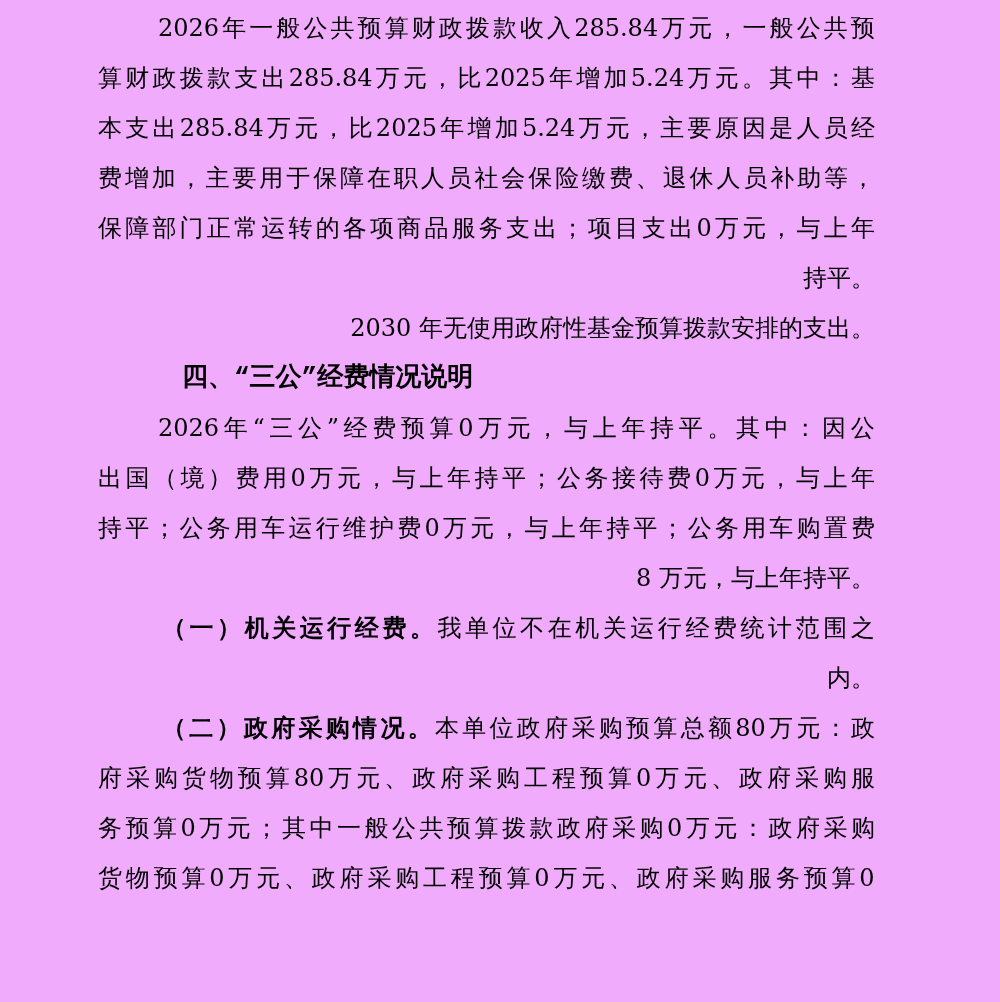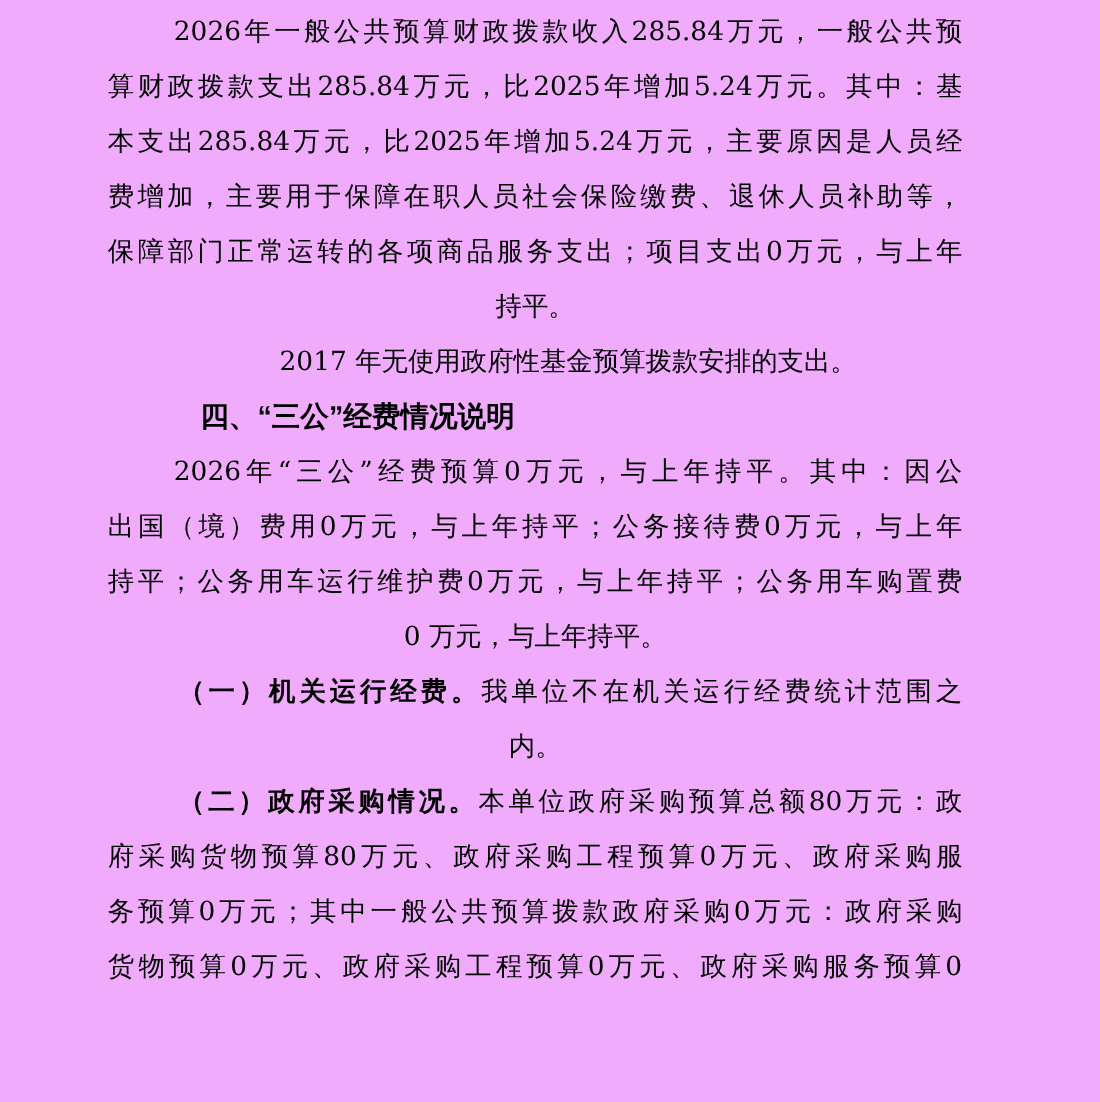--- a/index.html
+++ b/index.html
@@ -32,7 +32,7 @@
   }
   
   .lleft {
-    text-align: center;
+    text-align: right;
     white-space: nowrap;
   }
   .ind   { padding-left: 60px; }  

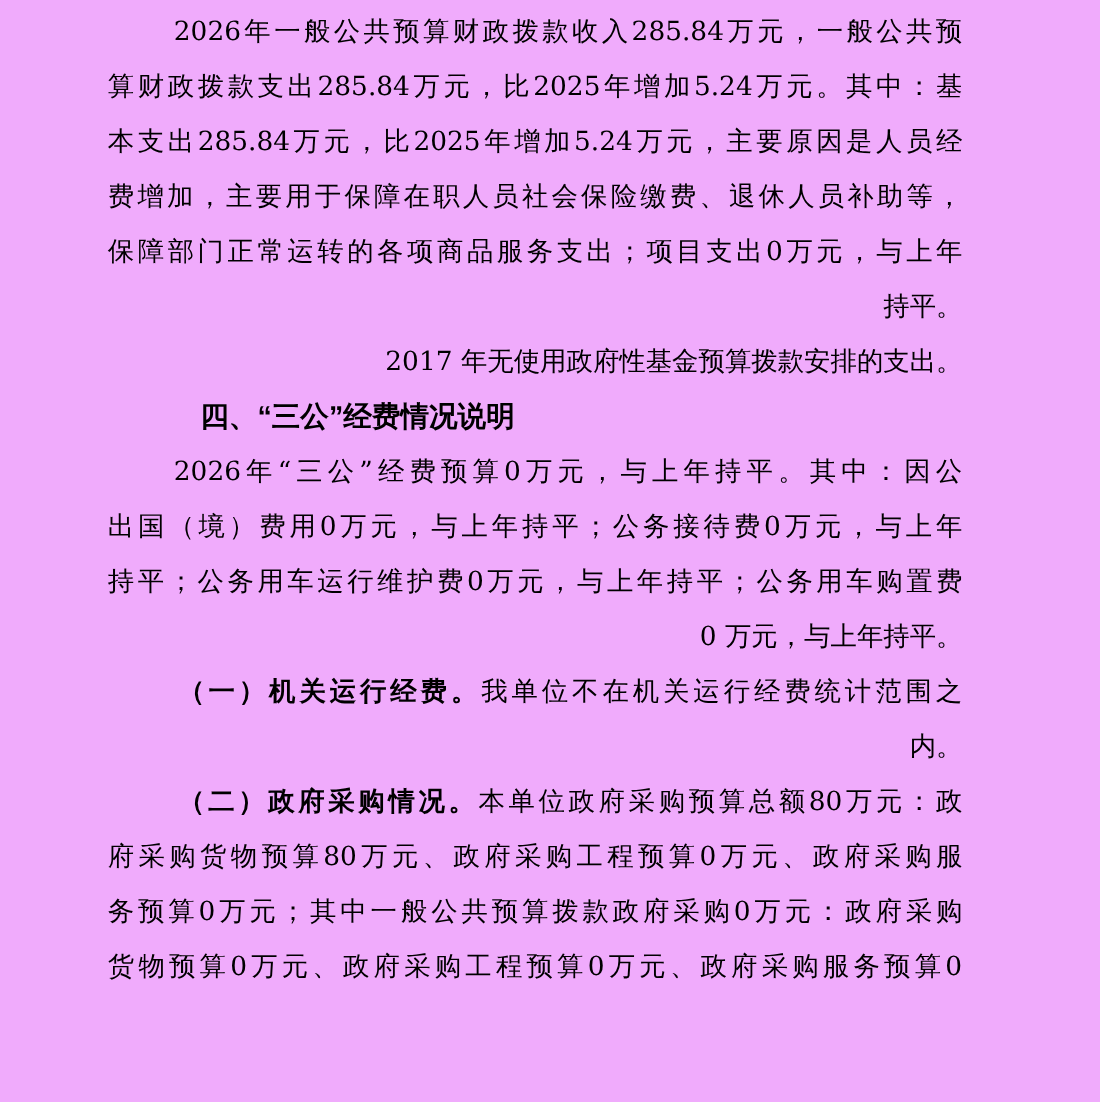--- a/index.html
+++ b/index.html
@@ -193,7 +193,7 @@
       </div>
     <div class="line lleft">持平。</div>
 
-    <div class="line lleft ind">2017 年无使用政府性基金预算拨款安排的支出。</div>
+    <div class="line lleft ind">2030 年无使用政府性基金预算拨款安排的支出。</div>
 
     <div class="line heading">四、“三公”经费情况说明</div>
 

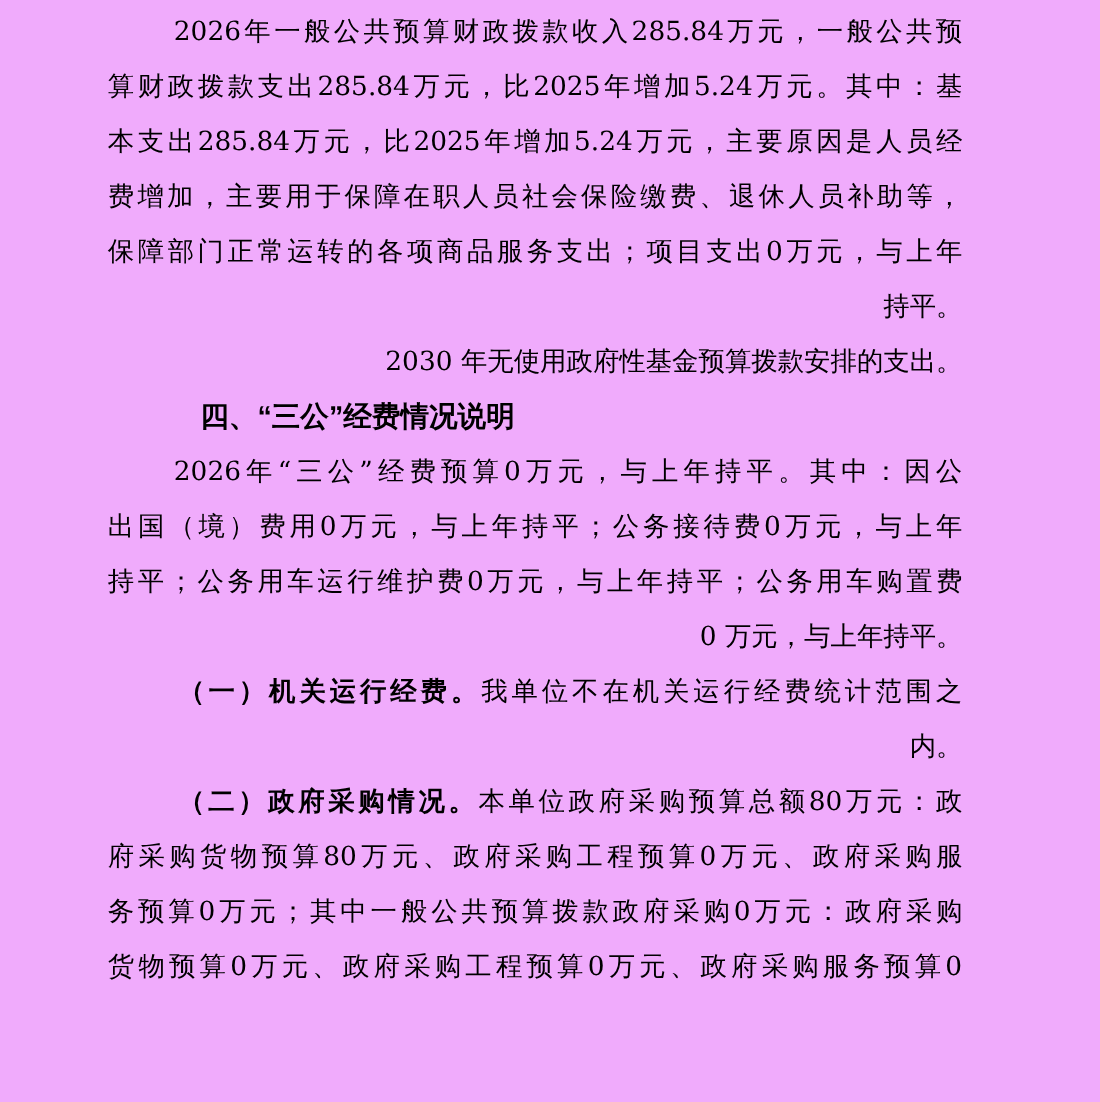--- a/index.html
+++ b/index.html
@@ -38,7 +38,7 @@
   .ind   { padding-left: 60px; }  
   .ind-p { padding-left: 64px; }  
   .heading {
-    font-family: Liberation Sans, sans-serif;
+    font-family: Liberation Mono, monospace;
     font-weight: 700;
     font-size: 26px;
     padding-left: 84px;

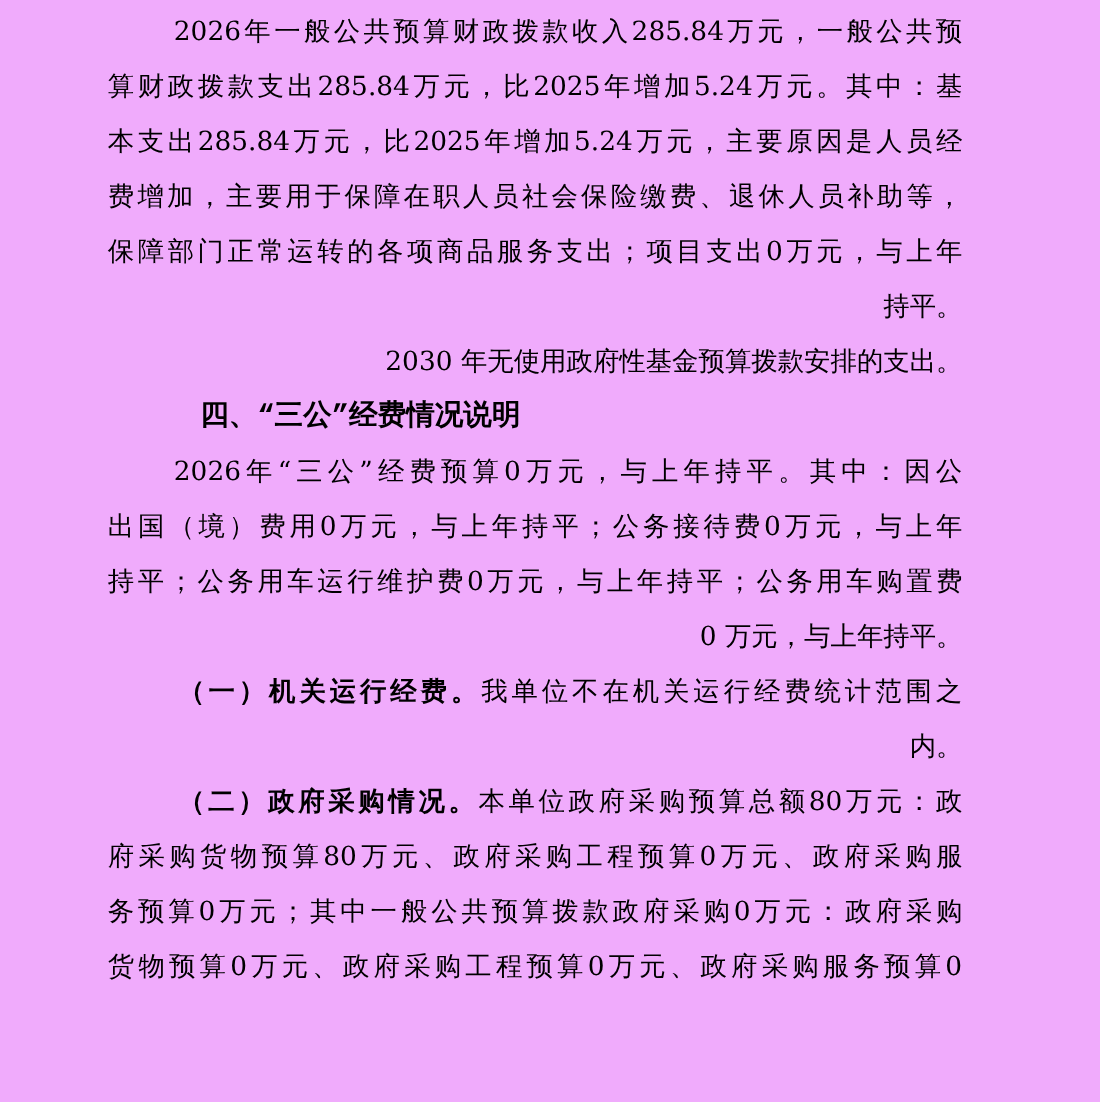--- a/index.html
+++ b/index.html
@@ -286,7 +286,7 @@
         <span>置</span>
         <span>费</span>
       </div>
-    <div class="line lleft">0 万元，与上年持平。</div>
+    <div class="line lleft">8 万元，与上年持平。</div>
 
 
     <div class="line jline ind-p">

